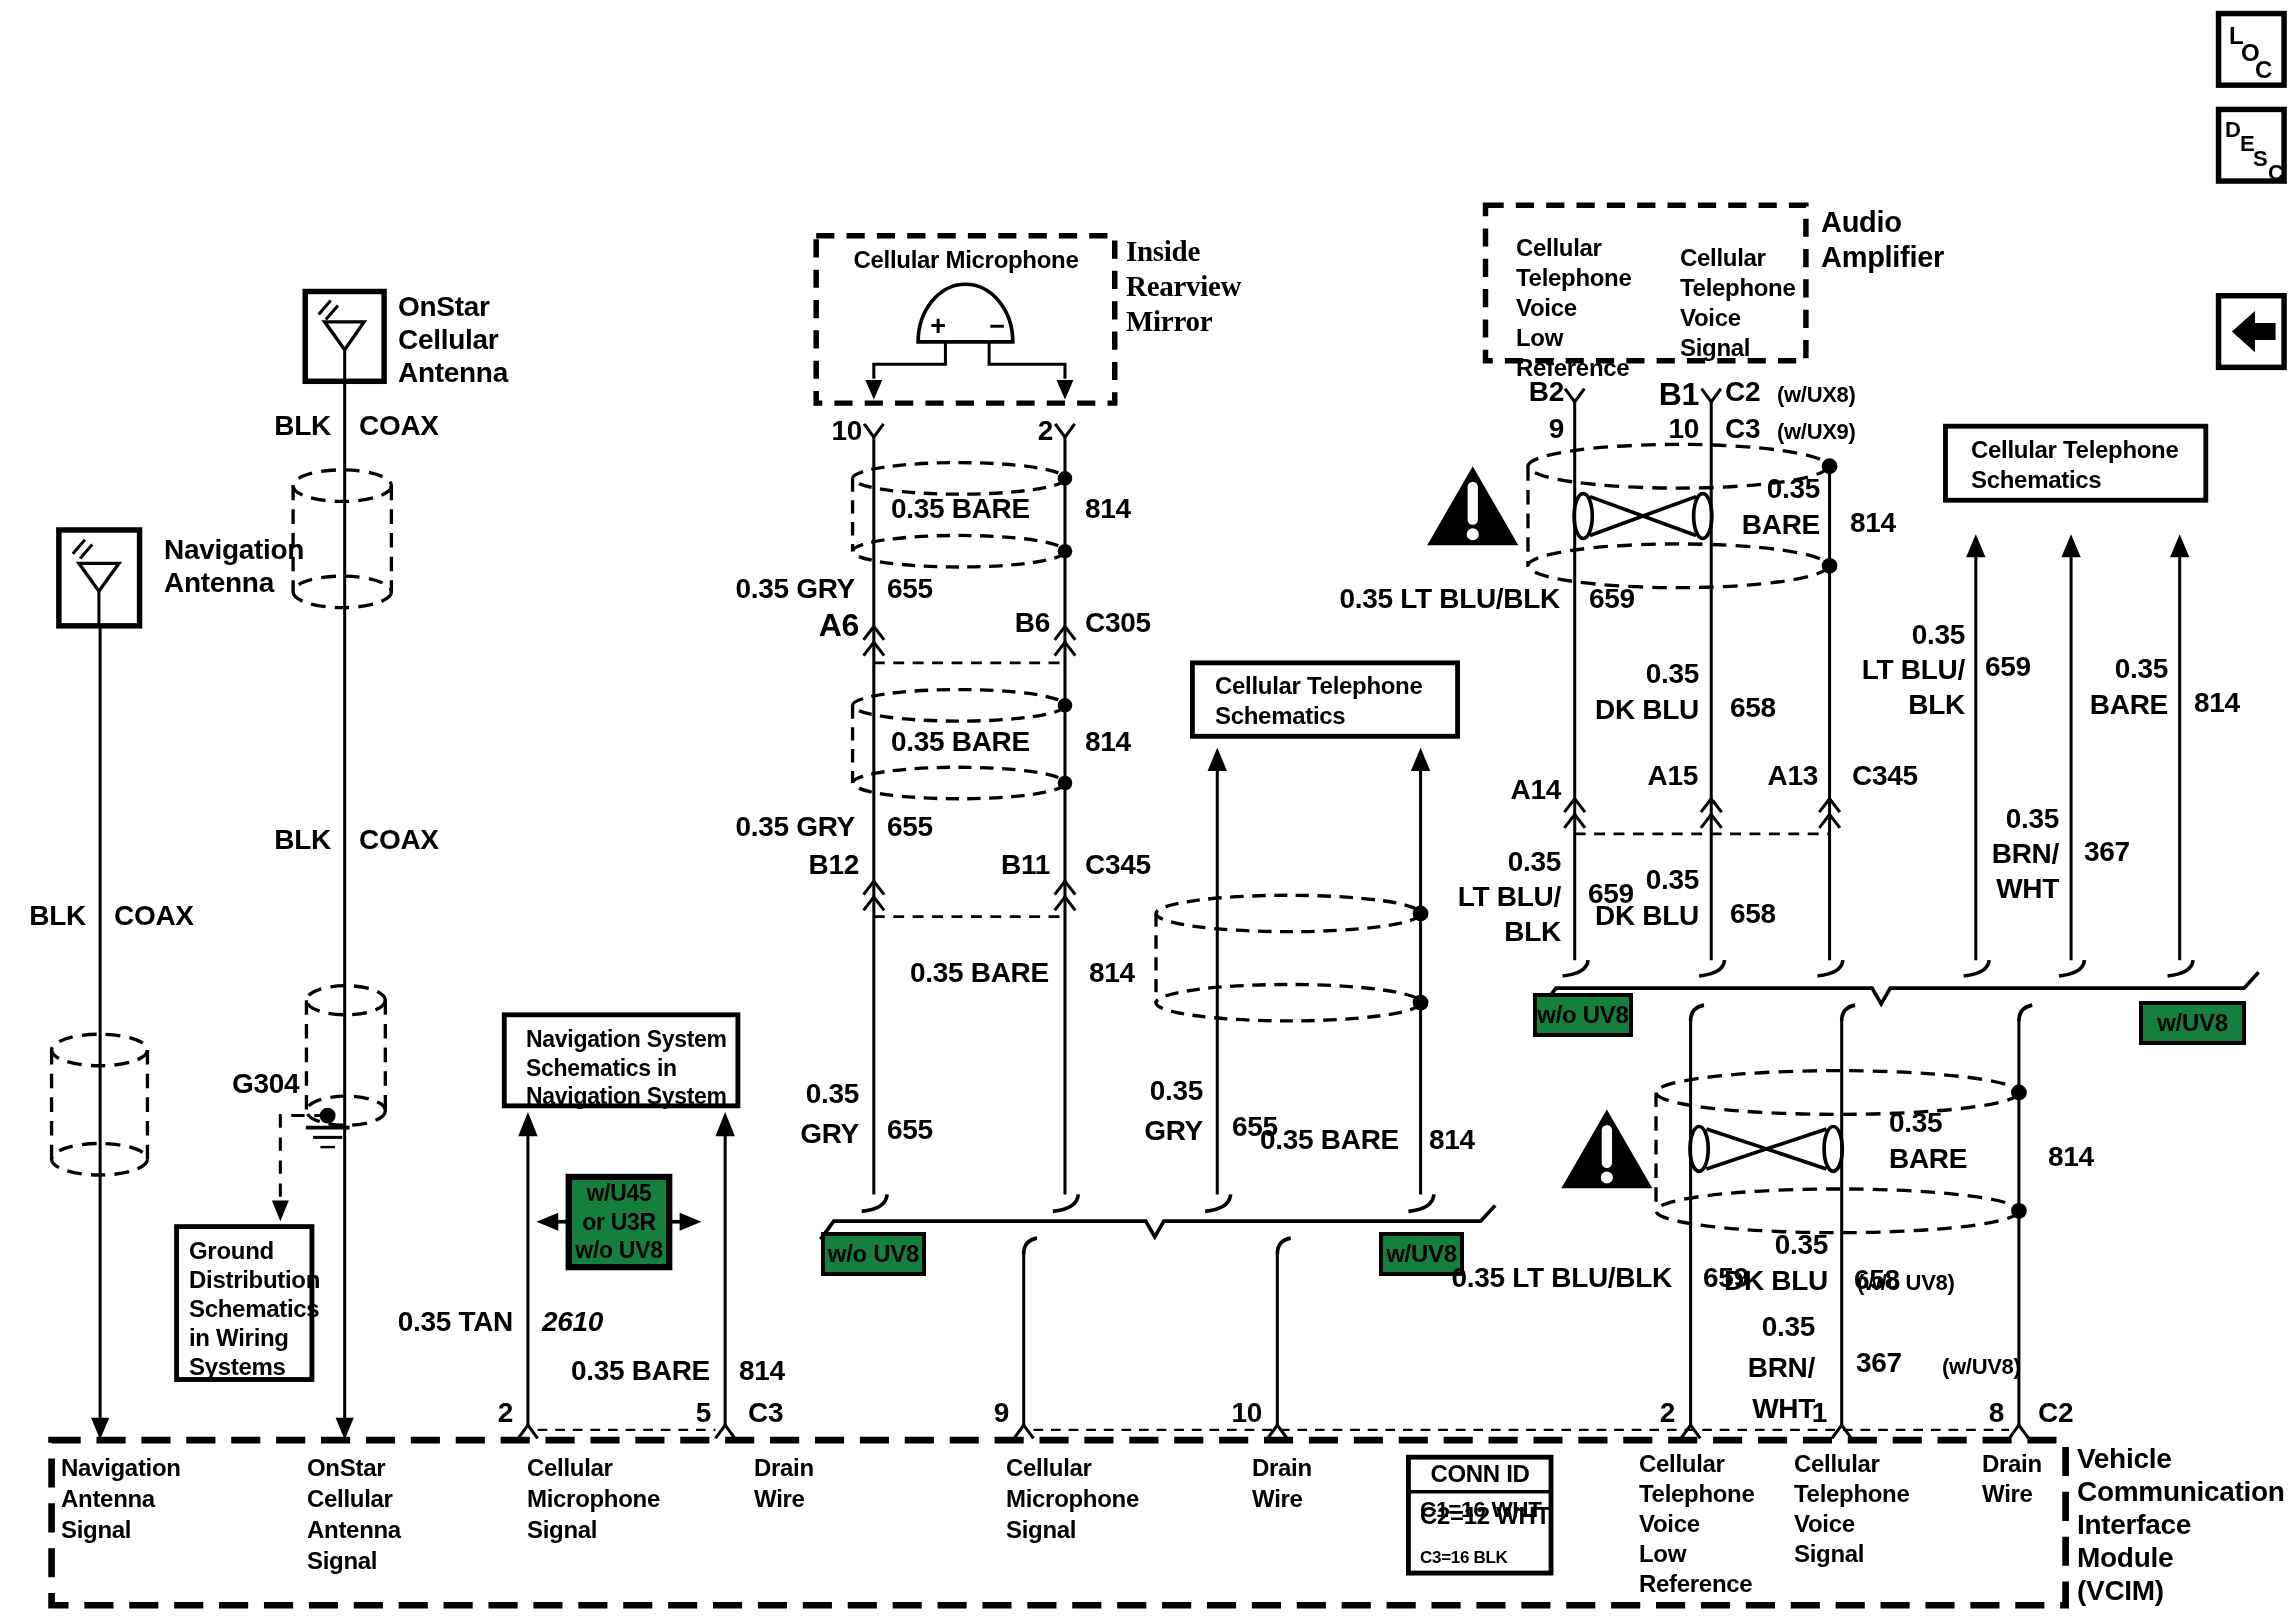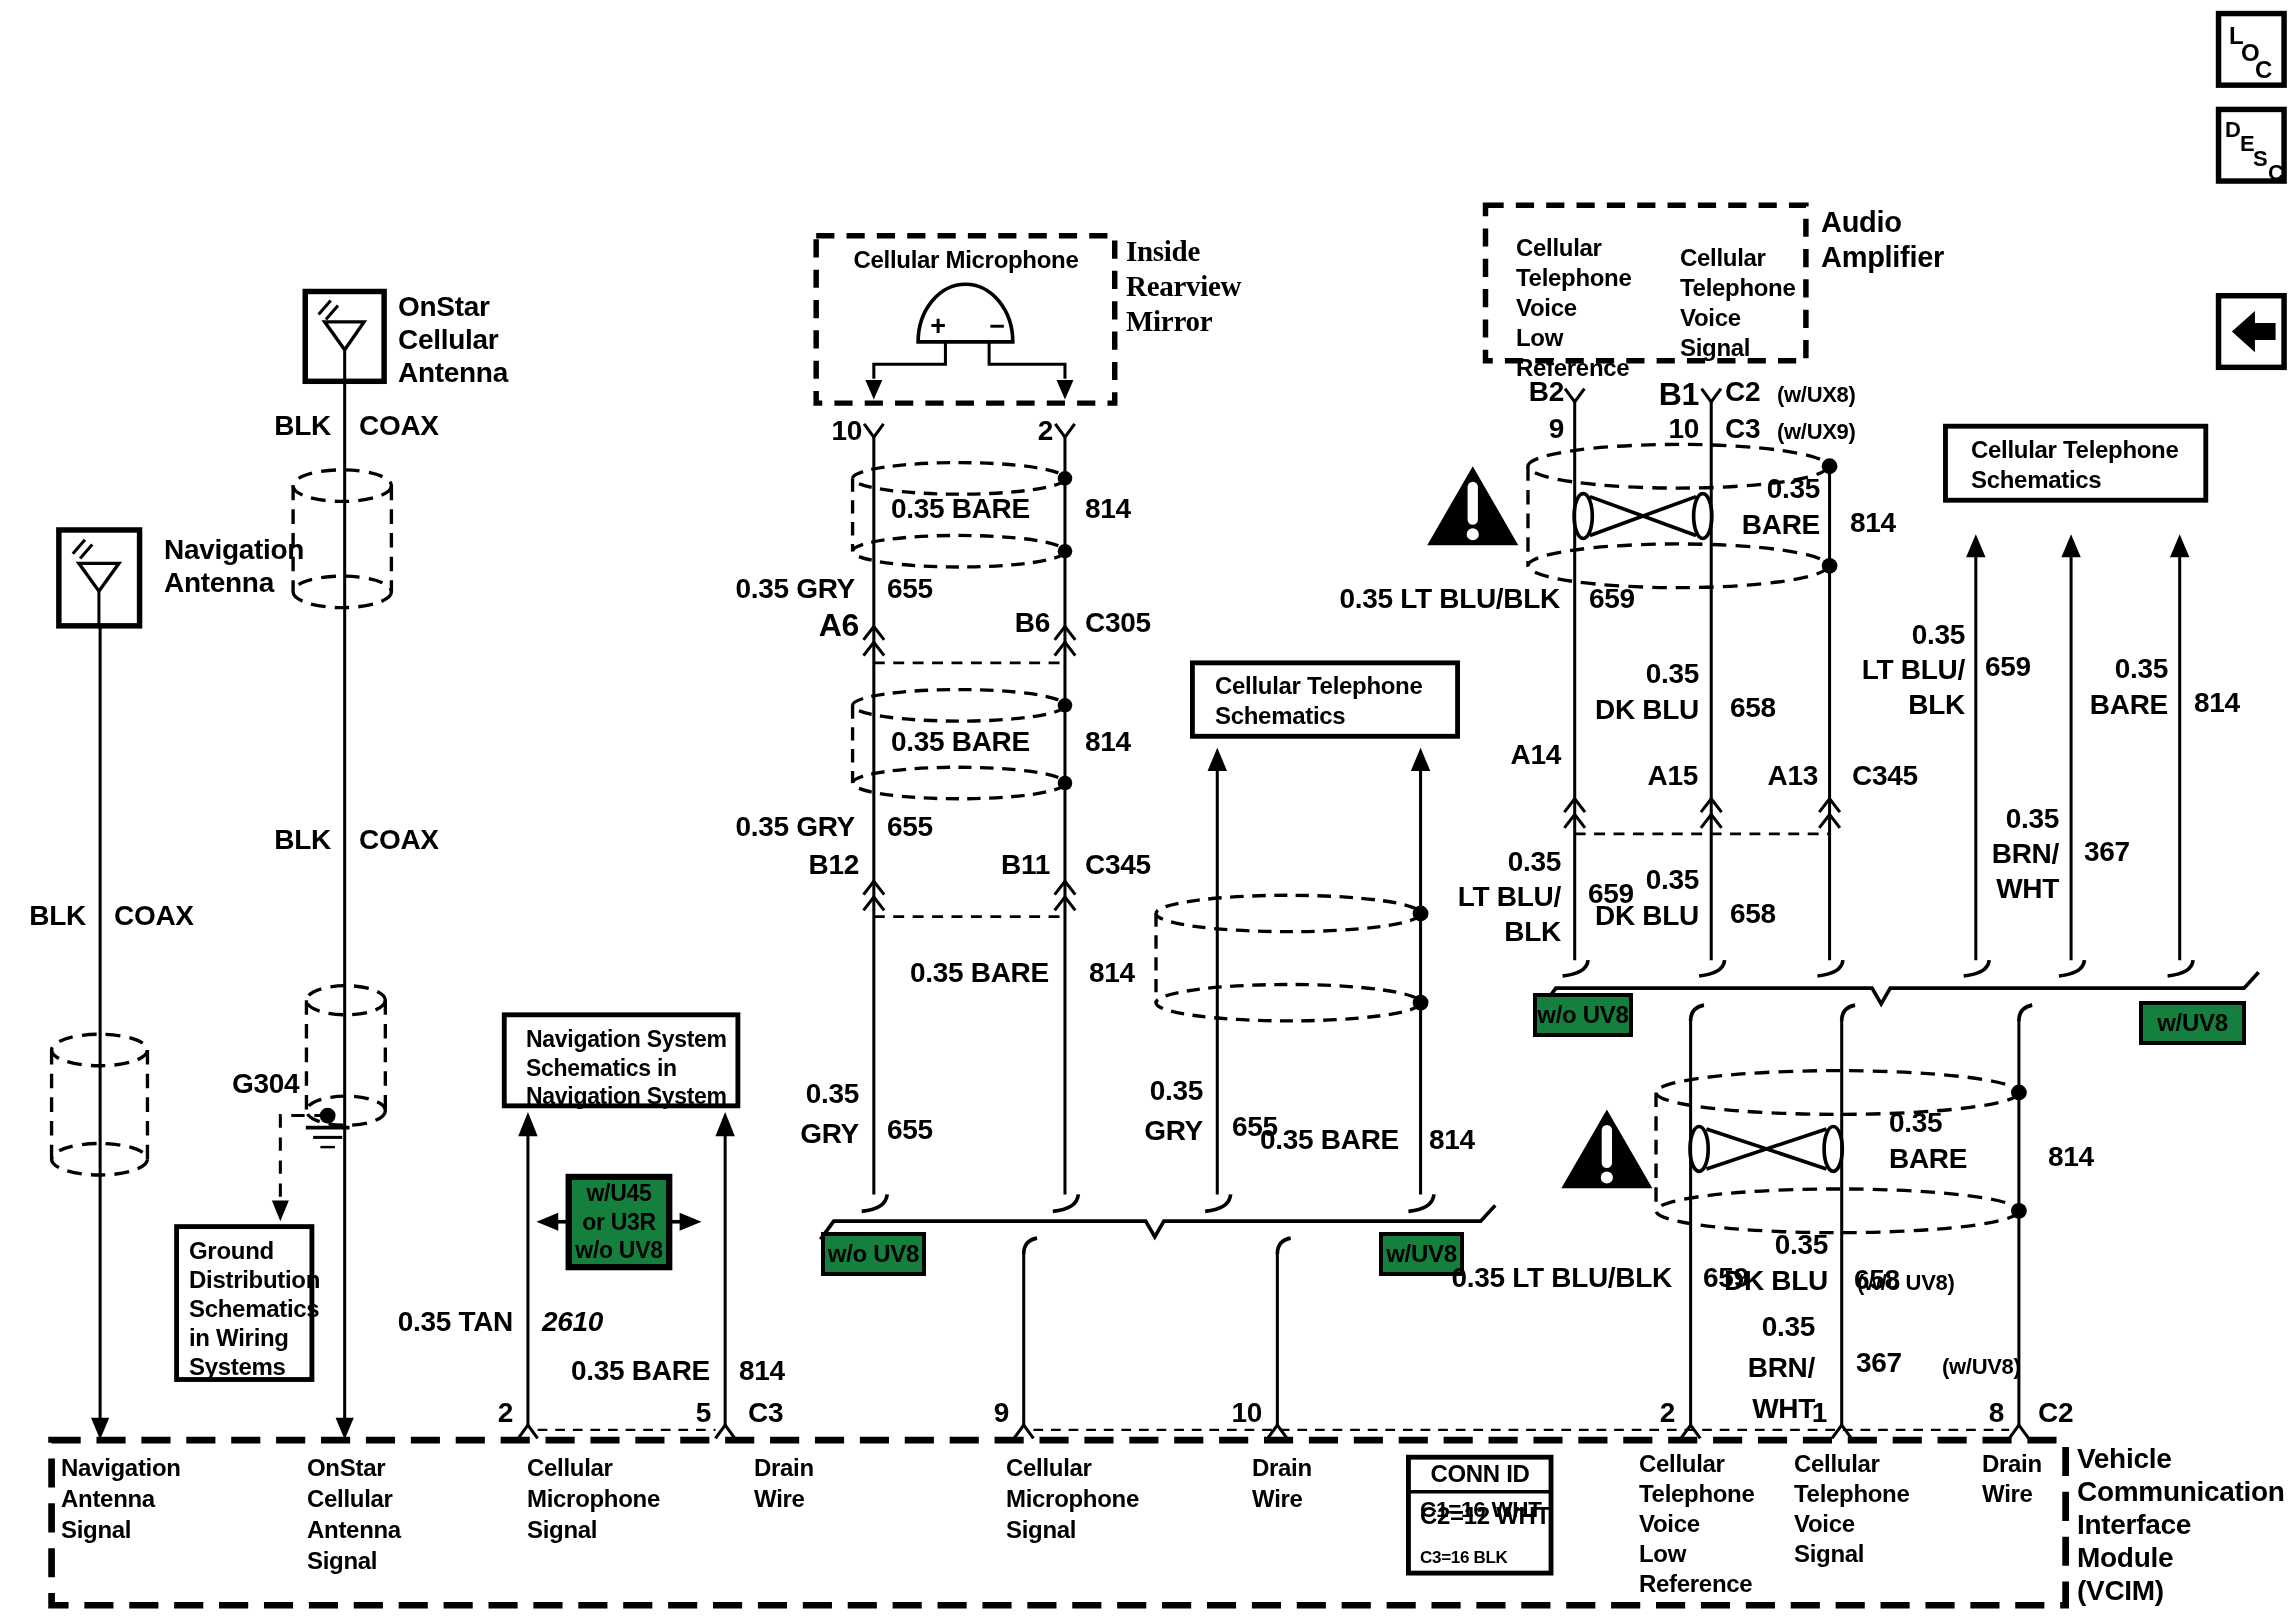--- a/index.html
+++ b/index.html
@@ -348,7 +348,7 @@
       <div class="lbl right" style="left: 1699px; top: 656px; font-size: 28px; line-height: 36px;">0.35
 DK BLU</div>
       <div class="lbl" style="left: 1730px; top: 692px; font-size: 28px;">658</div>
-      <div class="lbl right" style="left: 1561px; top: 739px; font-size: 28px;">A14</div>
+      <div class="lbl right" style="left: 1561px; top: 774px; font-size: 28px;">A14</div>
       <div class="lbl right" style="left: 1698px; top: 760px; font-size: 28px;">A15</div>
       <div class="lbl right" style="left: 1818px; top: 760px; font-size: 28px;">A13</div>
       <div class="lbl" style="left: 1852px; top: 760px; font-size: 28px;">C345</div>

